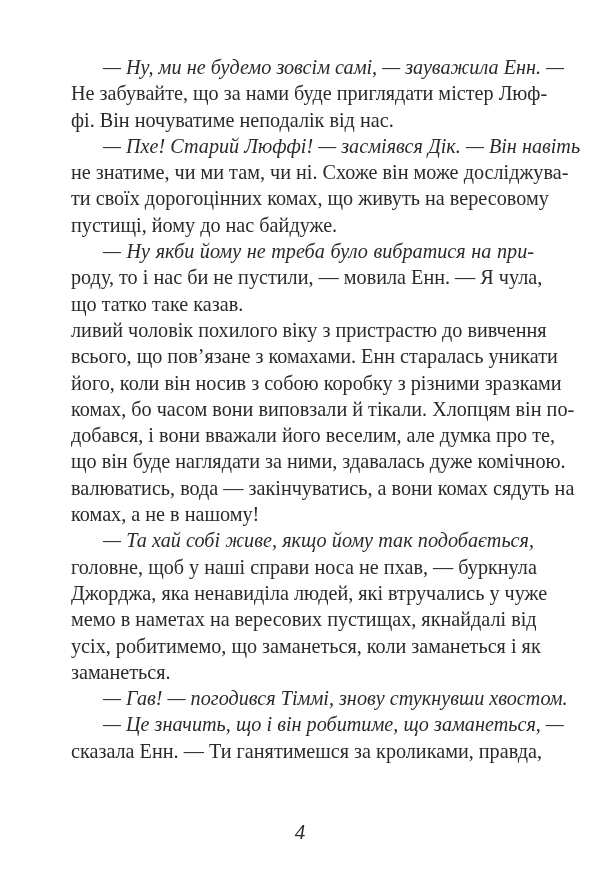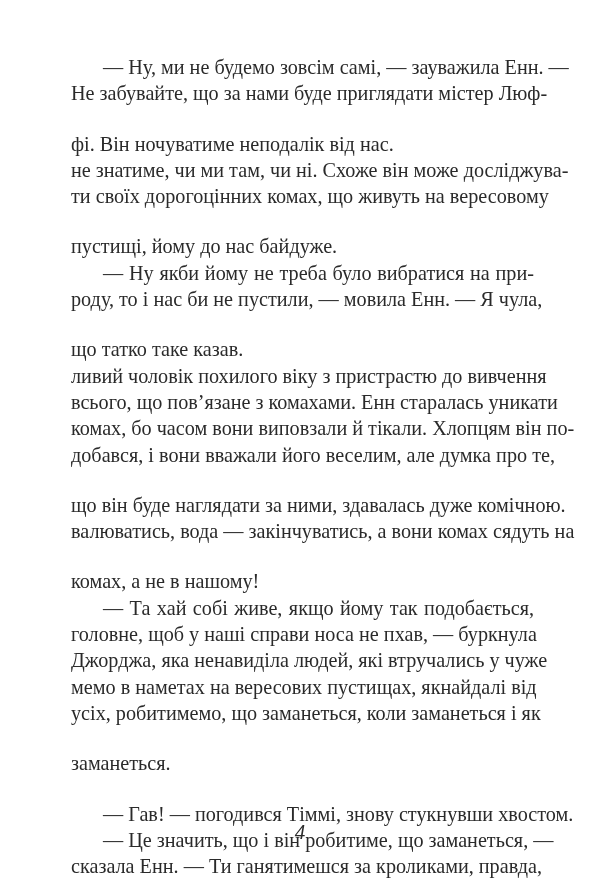--- a/index.html
+++ b/index.html
@@ -15,7 +15,7 @@
   }
   .line { display: block; white-space: nowrap; text-align-last: justify; text-align: justify; }
   .line.last { text-align-last: left; margin-top: 24px; }
-  .line.indent { padding-left: 32px; }
+  .line.indent { padding-left: 32px; font-style: italic; }
   .pagenum {
     position: absolute; left: 0; width: 600px; top: 820px; text-align: center;
     font-family: "Liberation Serif", "DejaVu Serif", serif;

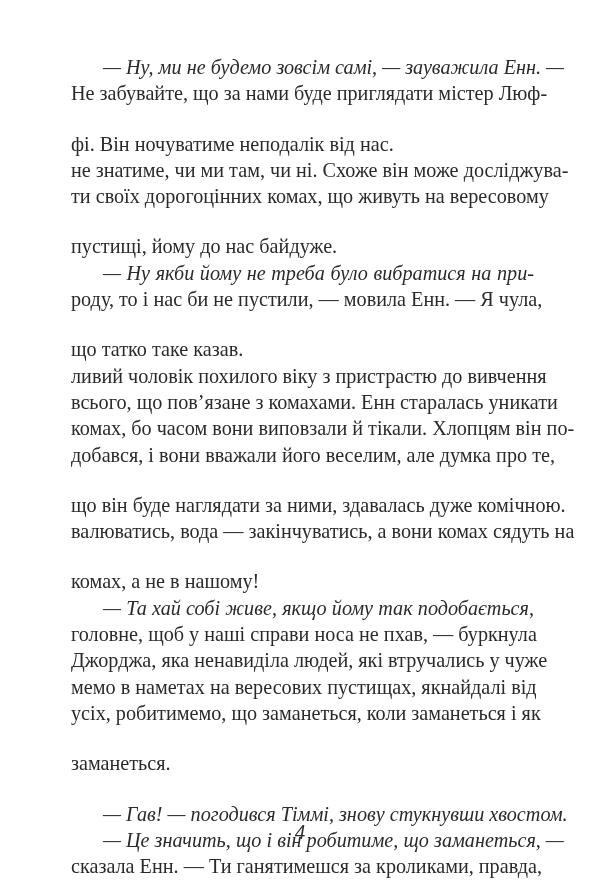--- a/index.html
+++ b/index.html
@@ -14,7 +14,7 @@
     text-align: justify; hyphens: manual;
   }
   .line { display: block; white-space: nowrap; text-align-last: justify; text-align: justify; }
-  .line.last { text-align-last: left; margin-top: 24px; }
+  .line.last { text-align-last: left; }
   .line.indent { padding-left: 32px; font-style: italic; }
   .pagenum {
     position: absolute; left: 0; width: 600px; top: 820px; text-align: center;

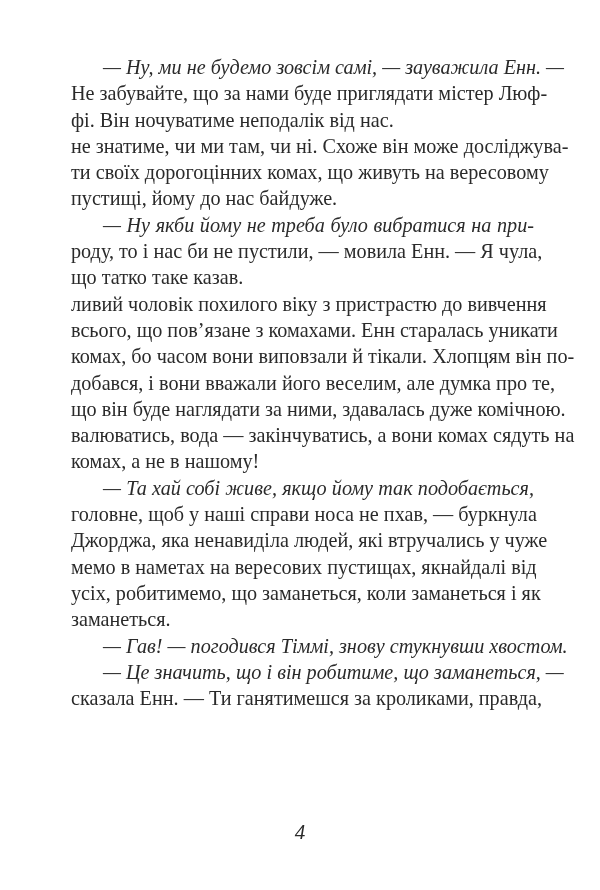--- a/index.html
+++ b/index.html
@@ -29,6 +29,7 @@
   <span class="line indent">— Ну, ми не будемо зовсім самі, — зауважила Енн. —</span>
   <span class="line">Не забувайте, що за нами буде приглядати містер Люф-</span>
   <span class="line last">фі. Він ночуватиме неподалік від нас.</span>
+  <span class="line indent">— Пхе! Старий Люффі! — засміявся Дік. — Він навіть</span>
   <span class="line">не знатиме, чи ми там, чи ні. Схоже він може досліджува-</span>
   <span class="line">ти своїх дорогоцінних комах, що живуть на вересовому</span>
   <span class="line last">пустищі, йому до нас байдуже.</span>

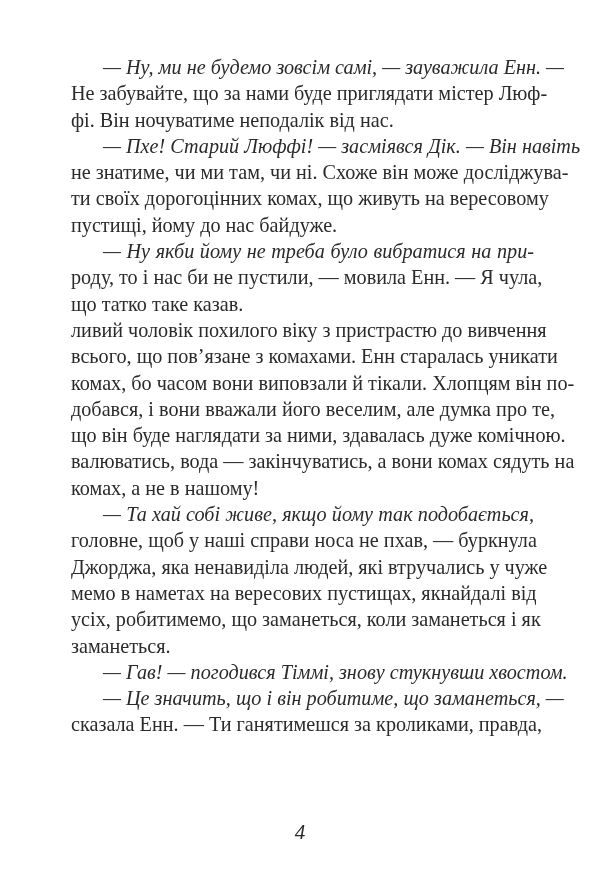--- a/index.html
+++ b/index.html
@@ -38,6 +38,7 @@
   <span class="line last">що татко таке казав.</span>
   <span class="line">ливий чоловік похилого віку з пристрастю до вивчення</span>
   <span class="line">всього, що пов’язане з комахами. Енн старалась уникати</span>
+  <span class="line">його, коли він носив з собою коробку з різними зразками</span>
   <span class="line">комах, бо часом вони виповзали й тікали. Хлопцям він по-</span>
   <span class="line">добався, і вони вважали його веселим, але думка про те,</span>
   <span class="line last">що він буде наглядати за ними, здавалась дуже комічною.</span>

